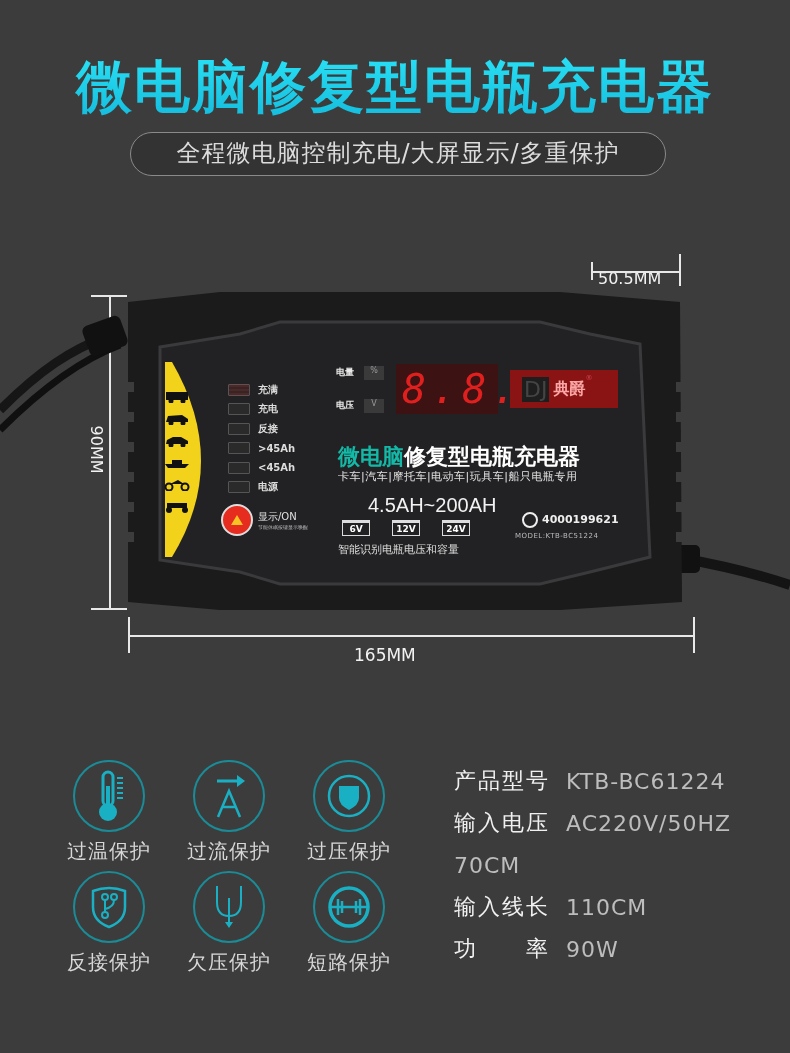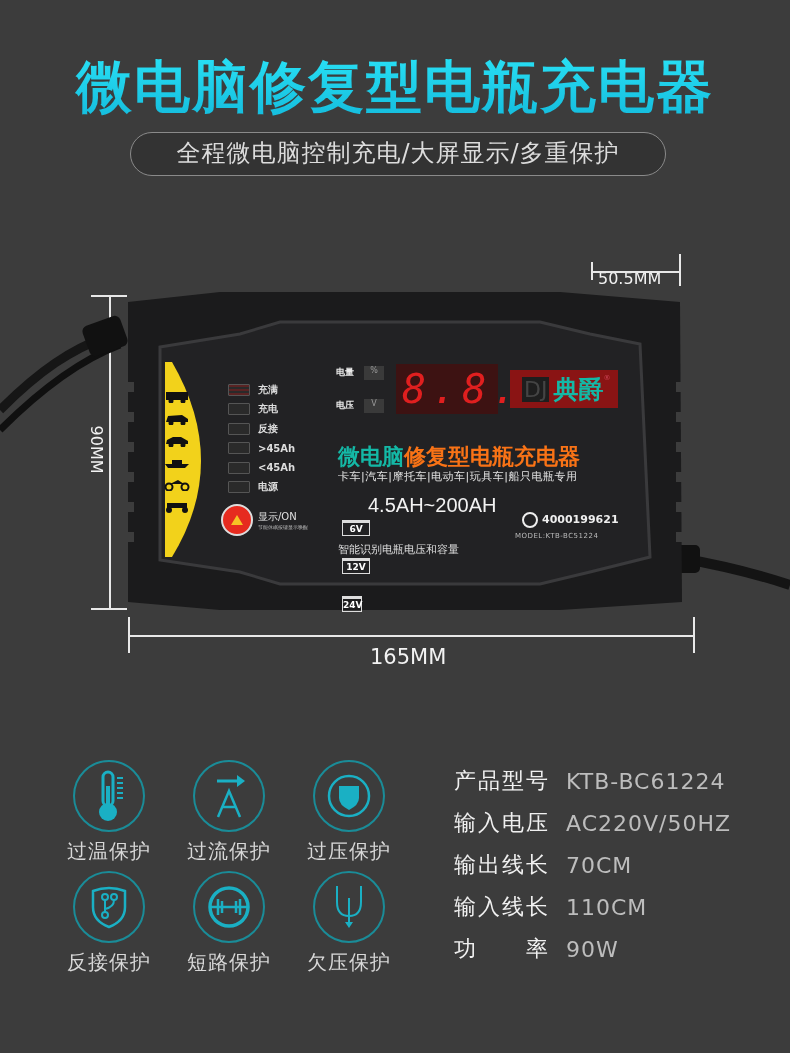--- a/index.html
+++ b/index.html
@@ -150,7 +150,7 @@
 
   <div class="abs" style="left:390px;top:78px;width:108px;height:38px;background:#8a1414;display:flex;align-items:center;padding-left:12px;">
     <div style="background:#1e1e1e;color:#444;font-size:22px;padding:0 2px;">DJ</div>
-    <div style="color:#14b8a6;font-size:25px;font-weight:bold;margin-left:4px;">典爵</div>
+    <div style="color:#fca5a5;font-size:16px;font-weight:bold;margin-left:4px;">典爵</div>
     <div style="color:#c45;font-size:7px;align-self:flex-start;margin-top:4px;">®</div>
   </div>
 

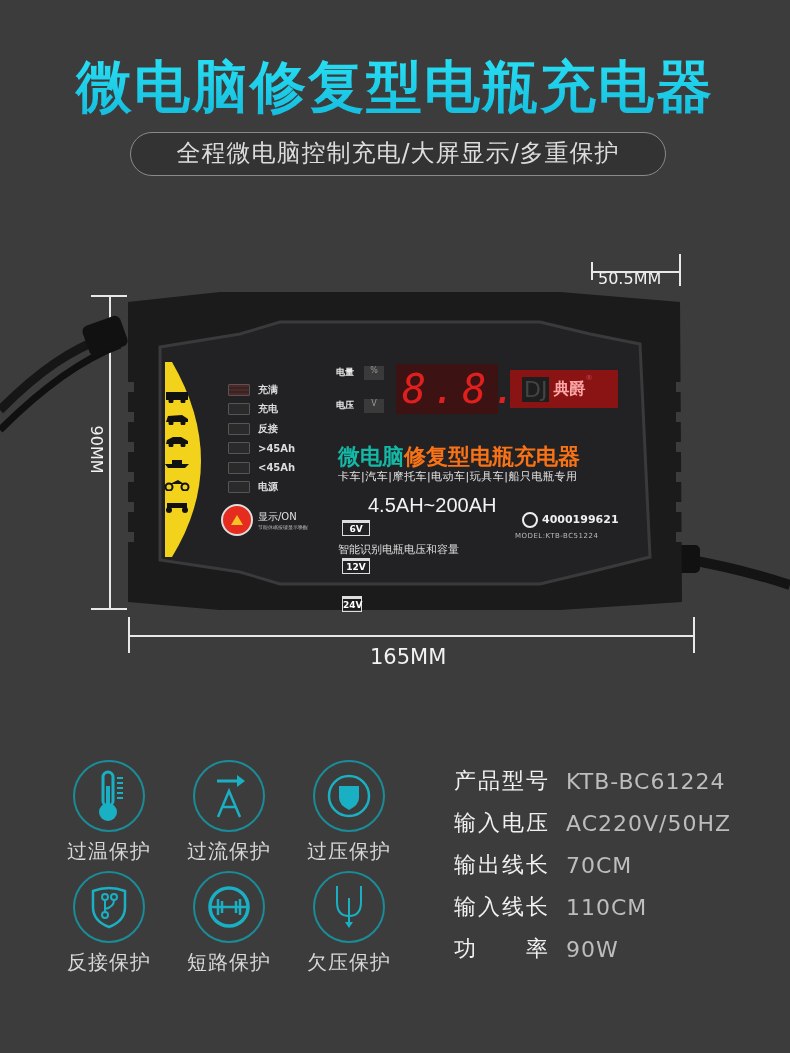--- a/index.html
+++ b/index.html
@@ -155,7 +155,7 @@
   </div>
 
   <div class="abs" style="left:218px;top:150px;font-size:22px;font-weight:bold;white-space:nowrap;">
-    <span style="color:#14b8a6;">微电脑</span><span style="color:#f97316;">修复型电瓶充电器</span>
+    <span style="color:#14b8a6;">微电脑</span><span style="color:#ffffff;">修复型电瓶充电器</span>
   </div>
   <div class="abs" style="left:218px;top:177px;font-size:11px;color:#e2e2e2;white-space:nowrap;letter-spacing:0.5px;">卡车|汽车|摩托车|电动车|玩具车|船只电瓶专用</div>
 

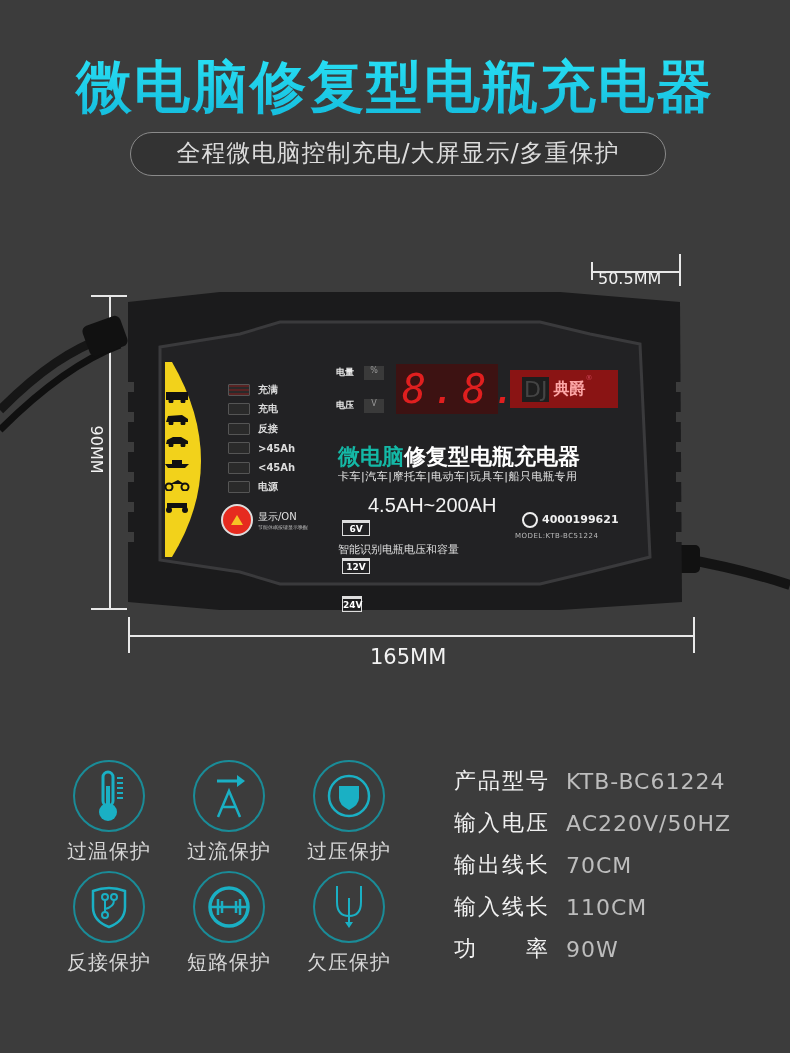--- a/index.html
+++ b/index.html
@@ -161,7 +161,7 @@
 
   <div class="abs" style="left:248px;top:202px;font-size:20px;font-weight:normal;color:#f2f2f2;font-family:'Liberation Sans',sans-serif;">4.5AH~200AH</div>
 
-  <div class="abs" style="left:222px;top:228px;display:flex;gap:22px;flex-direction:column;">
+  <div class="abs" style="left:222px;top:228px;display:flex;gap:22px;">
     <div style="width:28px;height:16px;border:1.5px solid #ddd;border-top-width:3px;font-size:9px;font-weight:bold;color:#fff;text-align:center;line-height:12px;">6V</div>
     <div style="width:28px;height:16px;border:1.5px solid #ddd;border-top-width:3px;font-size:9px;font-weight:bold;color:#fff;text-align:center;line-height:12px;">12V</div>
     <div style="width:20px;height:16px;border:1.5px solid #ddd;border-top-width:3px;font-size:9px;font-weight:bold;color:#fff;text-align:center;line-height:12px;">24V</div>

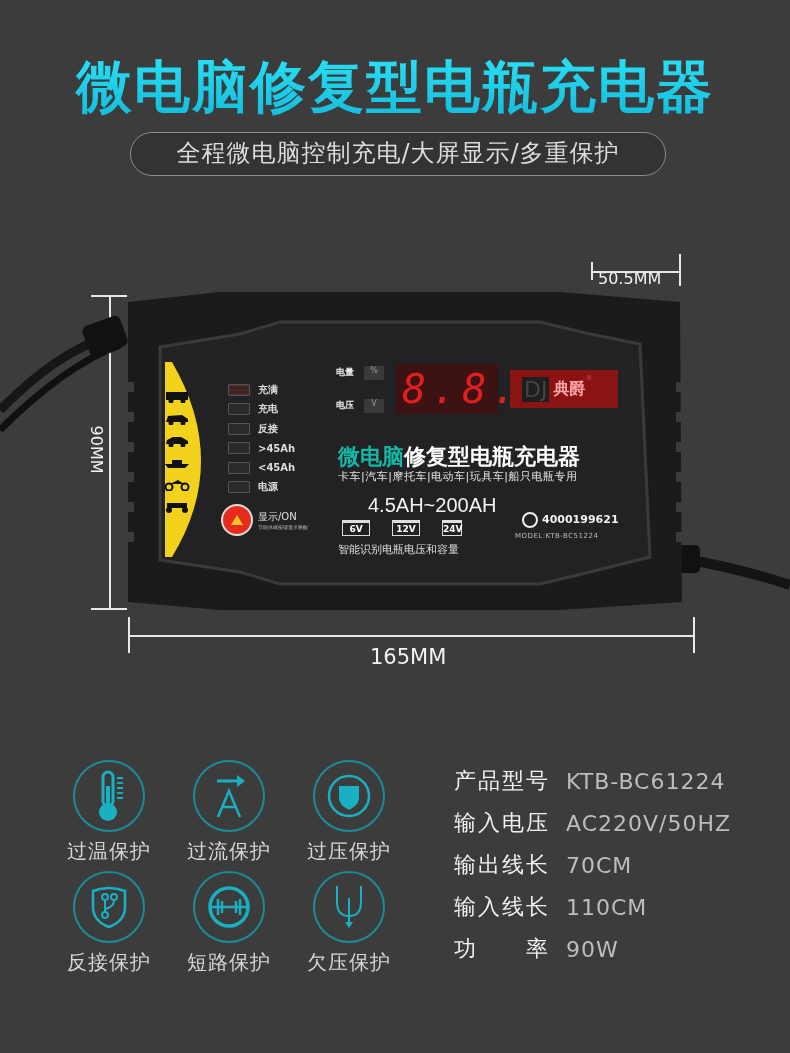--- a/index.html
+++ b/index.html
@@ -164,7 +164,7 @@
   <div class="abs" style="left:222px;top:228px;display:flex;gap:22px;">
     <div style="width:28px;height:16px;border:1.5px solid #ddd;border-top-width:3px;font-size:9px;font-weight:bold;color:#fff;text-align:center;line-height:12px;">6V</div>
     <div style="width:28px;height:16px;border:1.5px solid #ddd;border-top-width:3px;font-size:9px;font-weight:bold;color:#fff;text-align:center;line-height:12px;">12V</div>
-    <div style="width:20px;height:16px;border:1.5px solid #ddd;border-top-width:3px;font-size:9px;font-weight:bold;color:#fff;text-align:center;line-height:12px;">24V</div>
+    <div style="width:28px;height:16px;border:1.5px solid #ddd;border-top-width:3px;font-size:9px;font-weight:bold;color:#fff;text-align:center;line-height:12px;">24V</div>
   </div>
   <div class="abs" style="left:218px;top:250px;font-size:11px;color:#dcdcdc;">智能识别电瓶电压和容量</div>
 

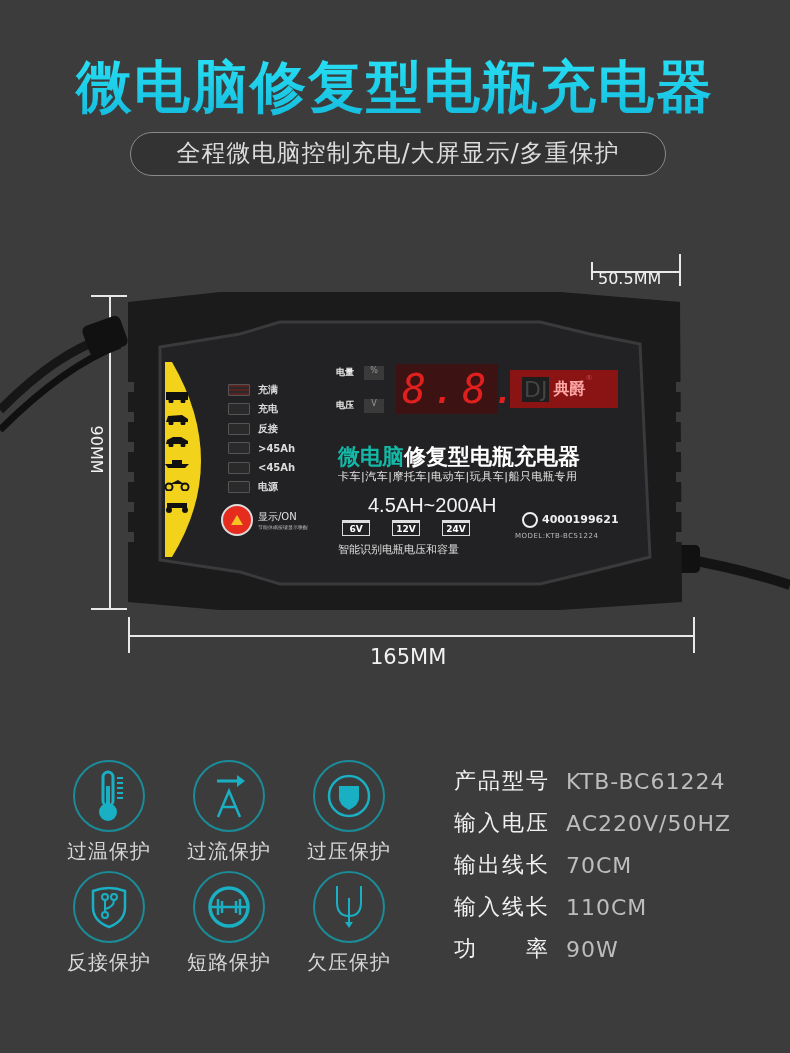--- a/index.html
+++ b/index.html
@@ -43,7 +43,7 @@
 <div class="abs hline" style="left:128px;top:635px;width:566px;"></div>
 <div class="abs vline" style="left:128px;top:617px;height:36px;"></div>
 <div class="abs vline" style="left:693px;top:617px;height:36px;"></div>
-<div class="abs dim" style="left:370px;top:645px;font-size:21px;">165MM</div>
+<div class="abs dim" style="left:354px;top:645px;font-size:17px;">165MM</div>
 
 <svg class="abs" style="left:0;top:300px;" width="790" height="300">
   <path d="M0 110 C40 70 70 50 110 35" stroke="#161616" stroke-width="9" fill="none"></path>

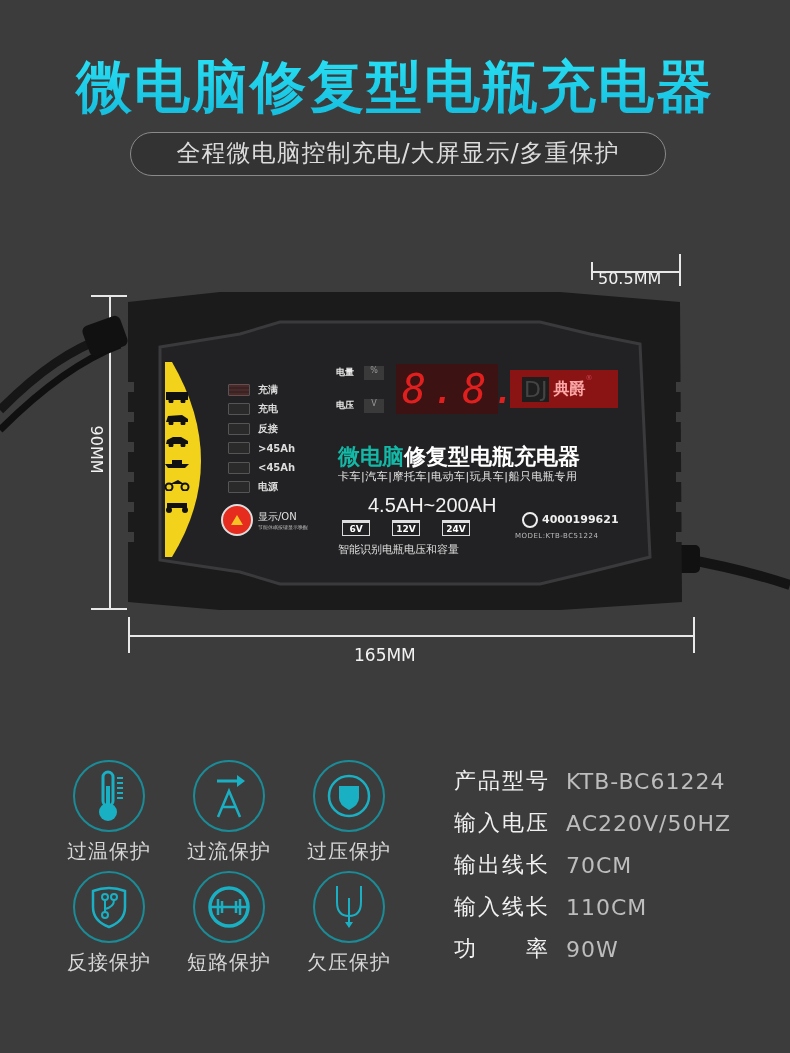--- a/index.html
+++ b/index.html
@@ -261,7 +261,6 @@
       <div class="spec-v">AC220V/50HZ</div>
     </div>
   <div class="spec-row">
-      <div class="spec-k">输出线长</div>
       <div class="spec-v">70CM</div>
     </div>
   <div class="spec-row">

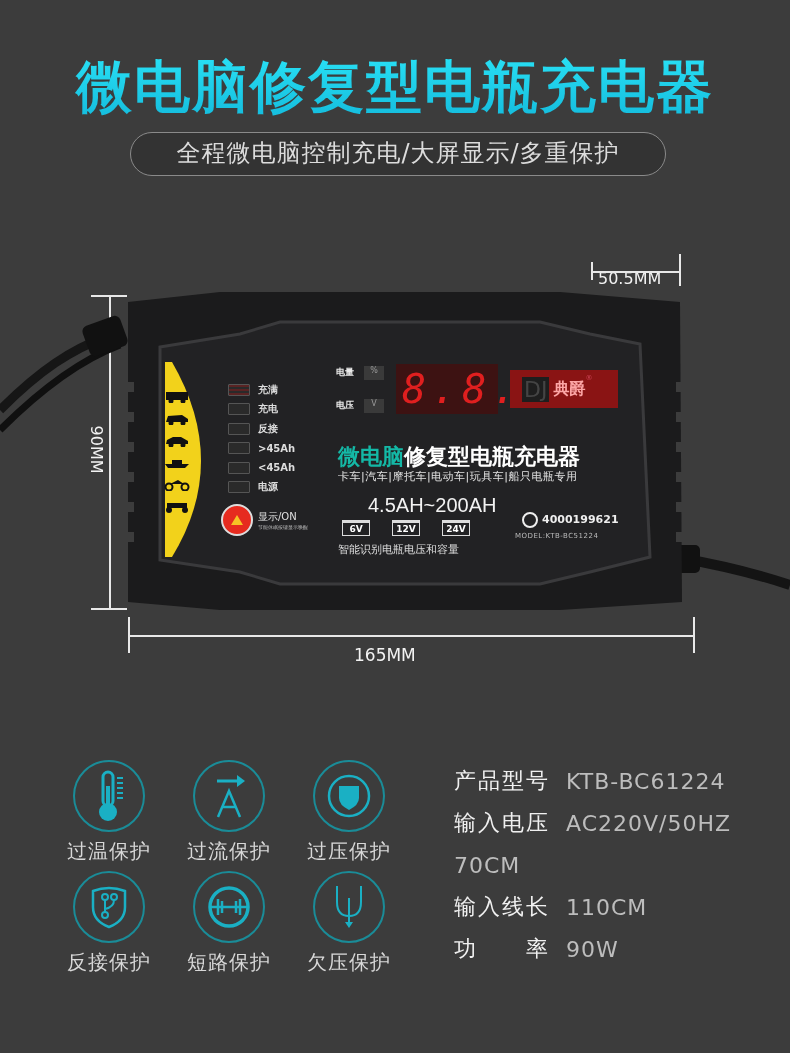--- a/index.html
+++ b/index.html
@@ -226,6 +226,16 @@
   </div>
   <div class="protect">
     <div class="circle">
+        <svg width="40" height="50">
+          <path d="M8 4 L8 20 Q8 34 20 34 Q32 34 32 20 L32 4" fill="none" stroke="#1ab0c4" stroke-width="2"></path>
+          <line x1="20" y1="16" x2="20" y2="42" stroke="#1ab0c4" stroke-width="2"></line>
+          <path d="M16 40 L20 46 L24 40 Z" fill="#1ab0c4"></path>
+        </svg>
+      </div>
+    <div class="plabel">欠压保护</div>
+  </div>
+  <div class="protect">
+    <div class="circle">
         <svg width="46" height="46">
           <circle cx="23" cy="23" r="19" fill="none" stroke="#1ab0c4" stroke-width="3.5"></circle>
           <g stroke="#1ab0c4" stroke-width="2.5">
@@ -239,16 +249,6 @@
       </div>
     <div class="plabel">短路保护</div>
   </div>
-  <div class="protect">
-    <div class="circle">
-        <svg width="40" height="50">
-          <path d="M8 4 L8 20 Q8 34 20 34 Q32 34 32 20 L32 4" fill="none" stroke="#1ab0c4" stroke-width="2"></path>
-          <line x1="20" y1="16" x2="20" y2="42" stroke="#1ab0c4" stroke-width="2"></line>
-          <path d="M16 40 L20 46 L24 40 Z" fill="#1ab0c4"></path>
-        </svg>
-      </div>
-    <div class="plabel">欠压保护</div>
-  </div>
 </div>
 
 <div class="abs" style="left:454px;top:760px;">

